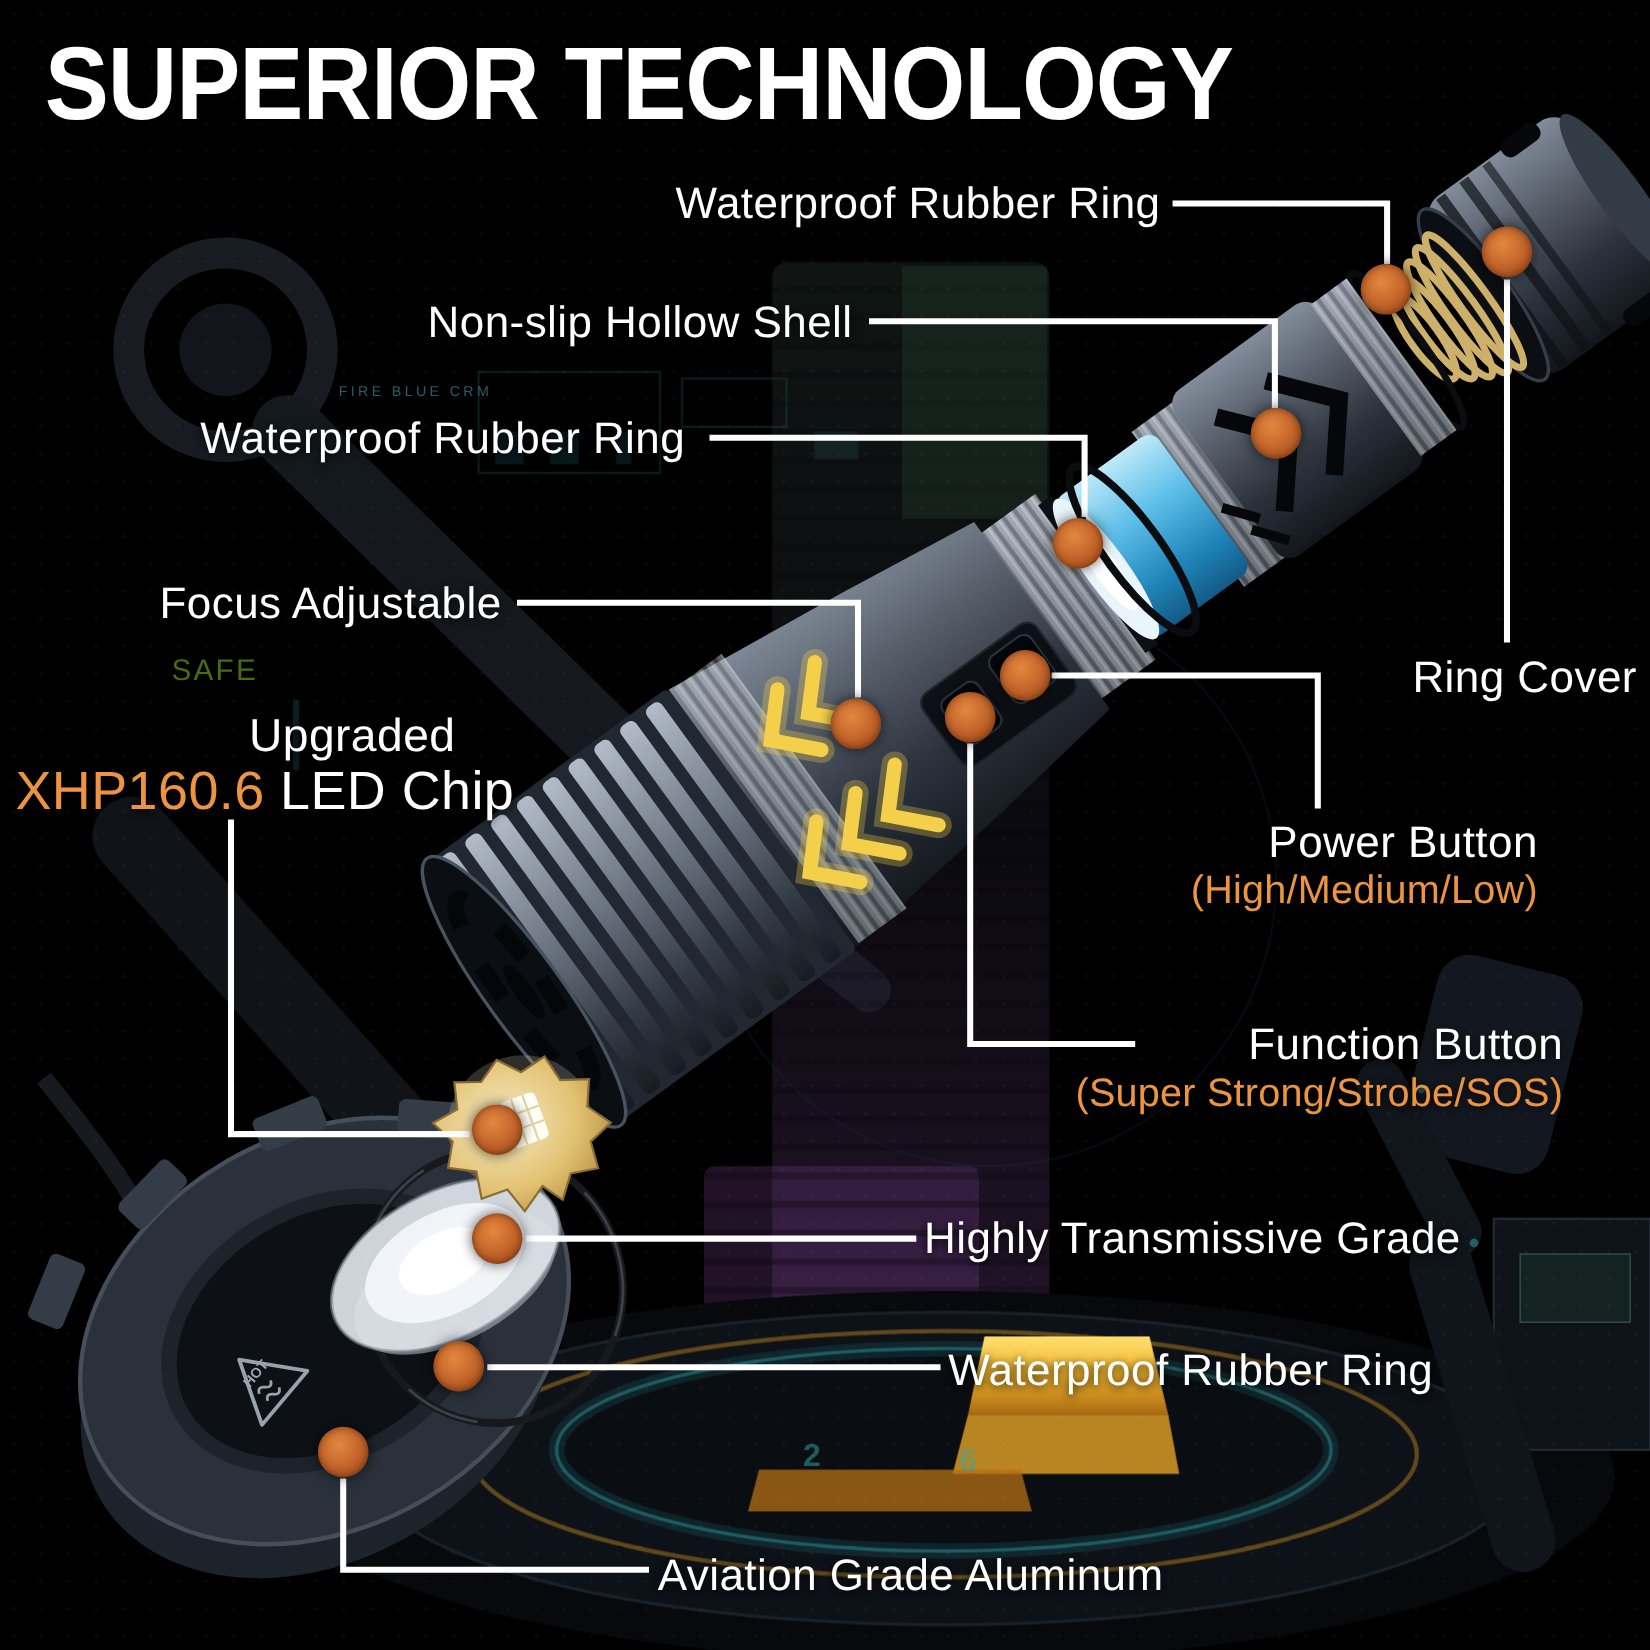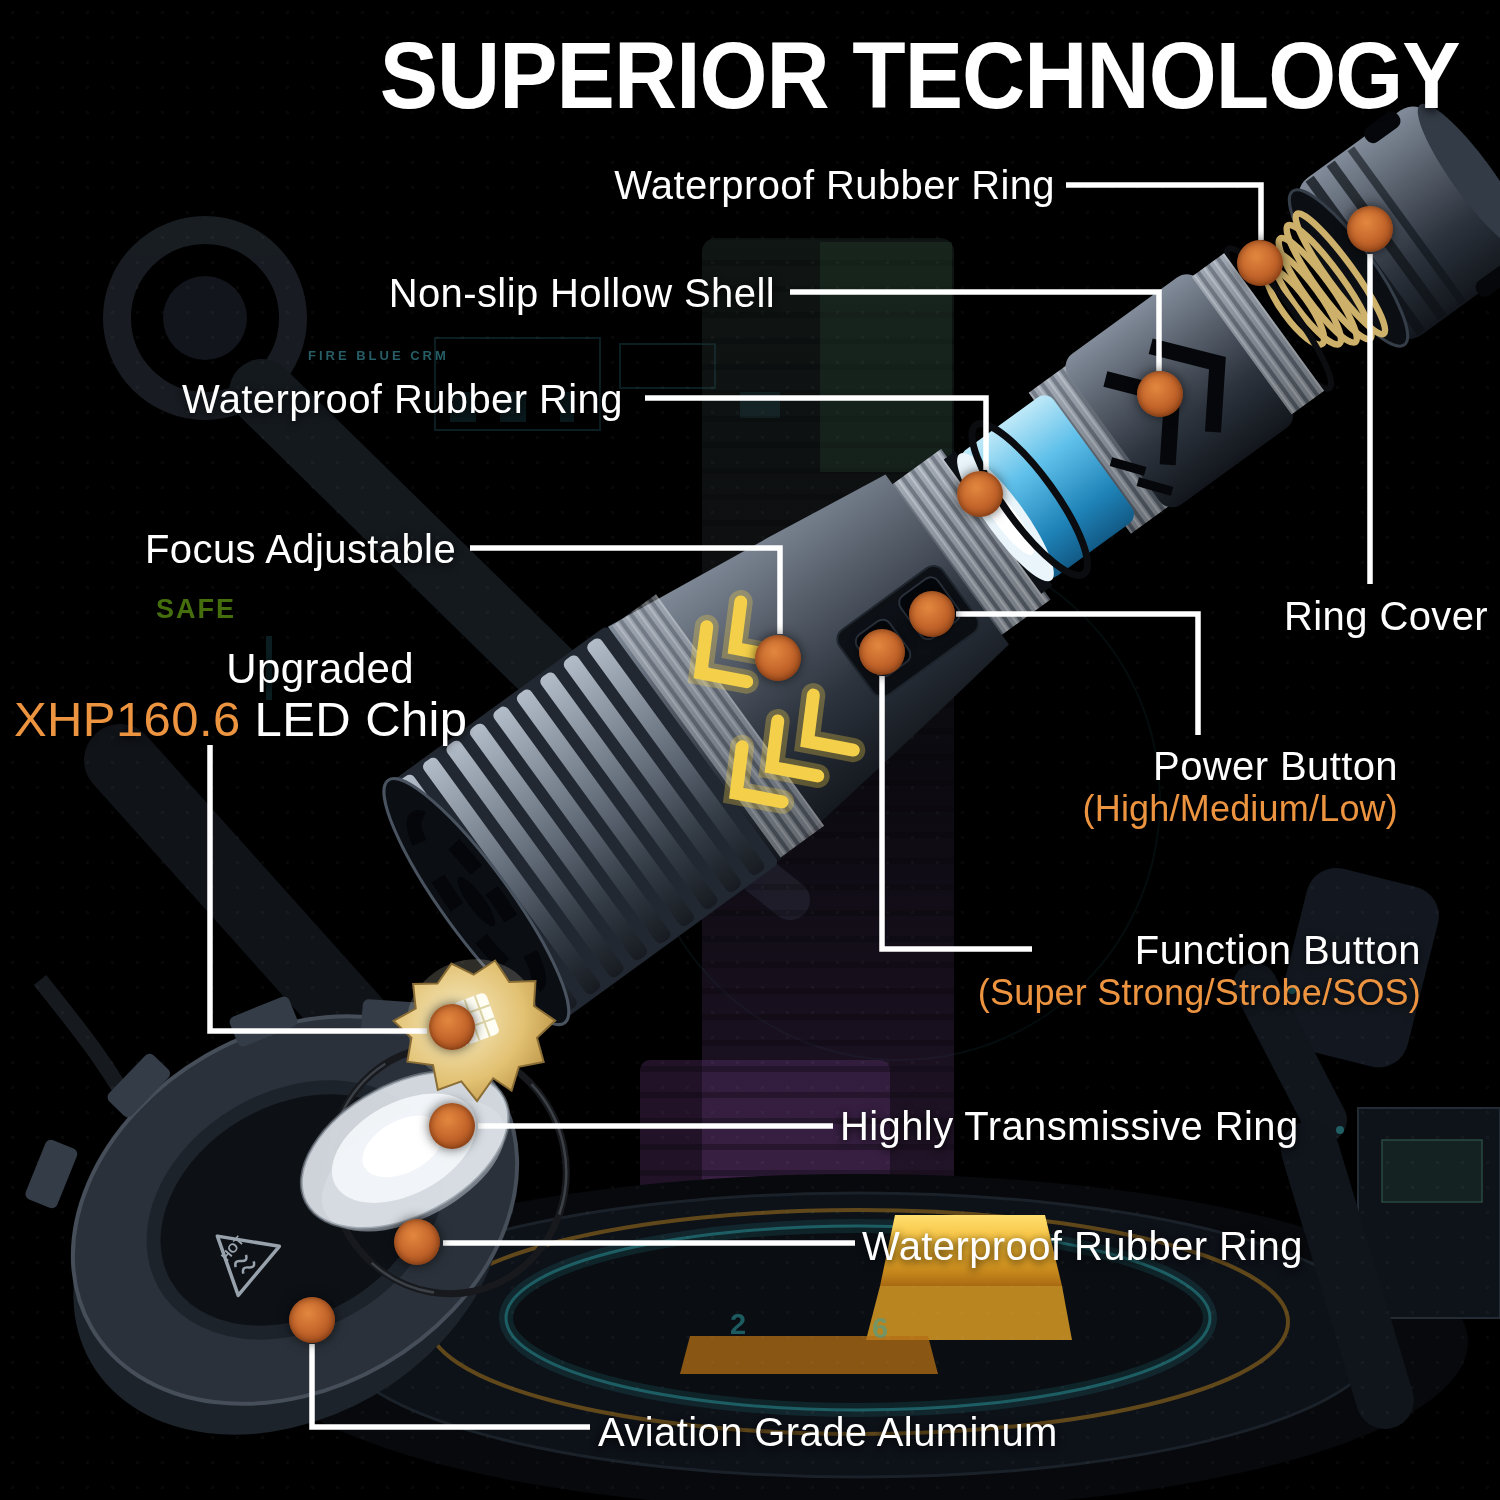--- a/index.html
+++ b/index.html
@@ -19,7 +19,7 @@
   .lbl .hl{color:#ED9440;}
   .center{text-align:right;}
   .right{text-align:right;}
-  .title{position:absolute;z-index:5;left:0;right:0;top:22px;text-align:right;color:#fff;
+  .title{position:absolute;z-index:5;left:0;right:0;top:22px;text-align:left;color:#fff;
     font-size:94px;font-weight:700;letter-spacing:-1px;text-shadow:0 3px 10px rgba(0,0,0,.8);}
   .title span{display:inline-block;transform:scaleX(.93);transform-origin:center;}
   .hud{position:absolute;z-index:1;color:#2E6E78;font-weight:700;}

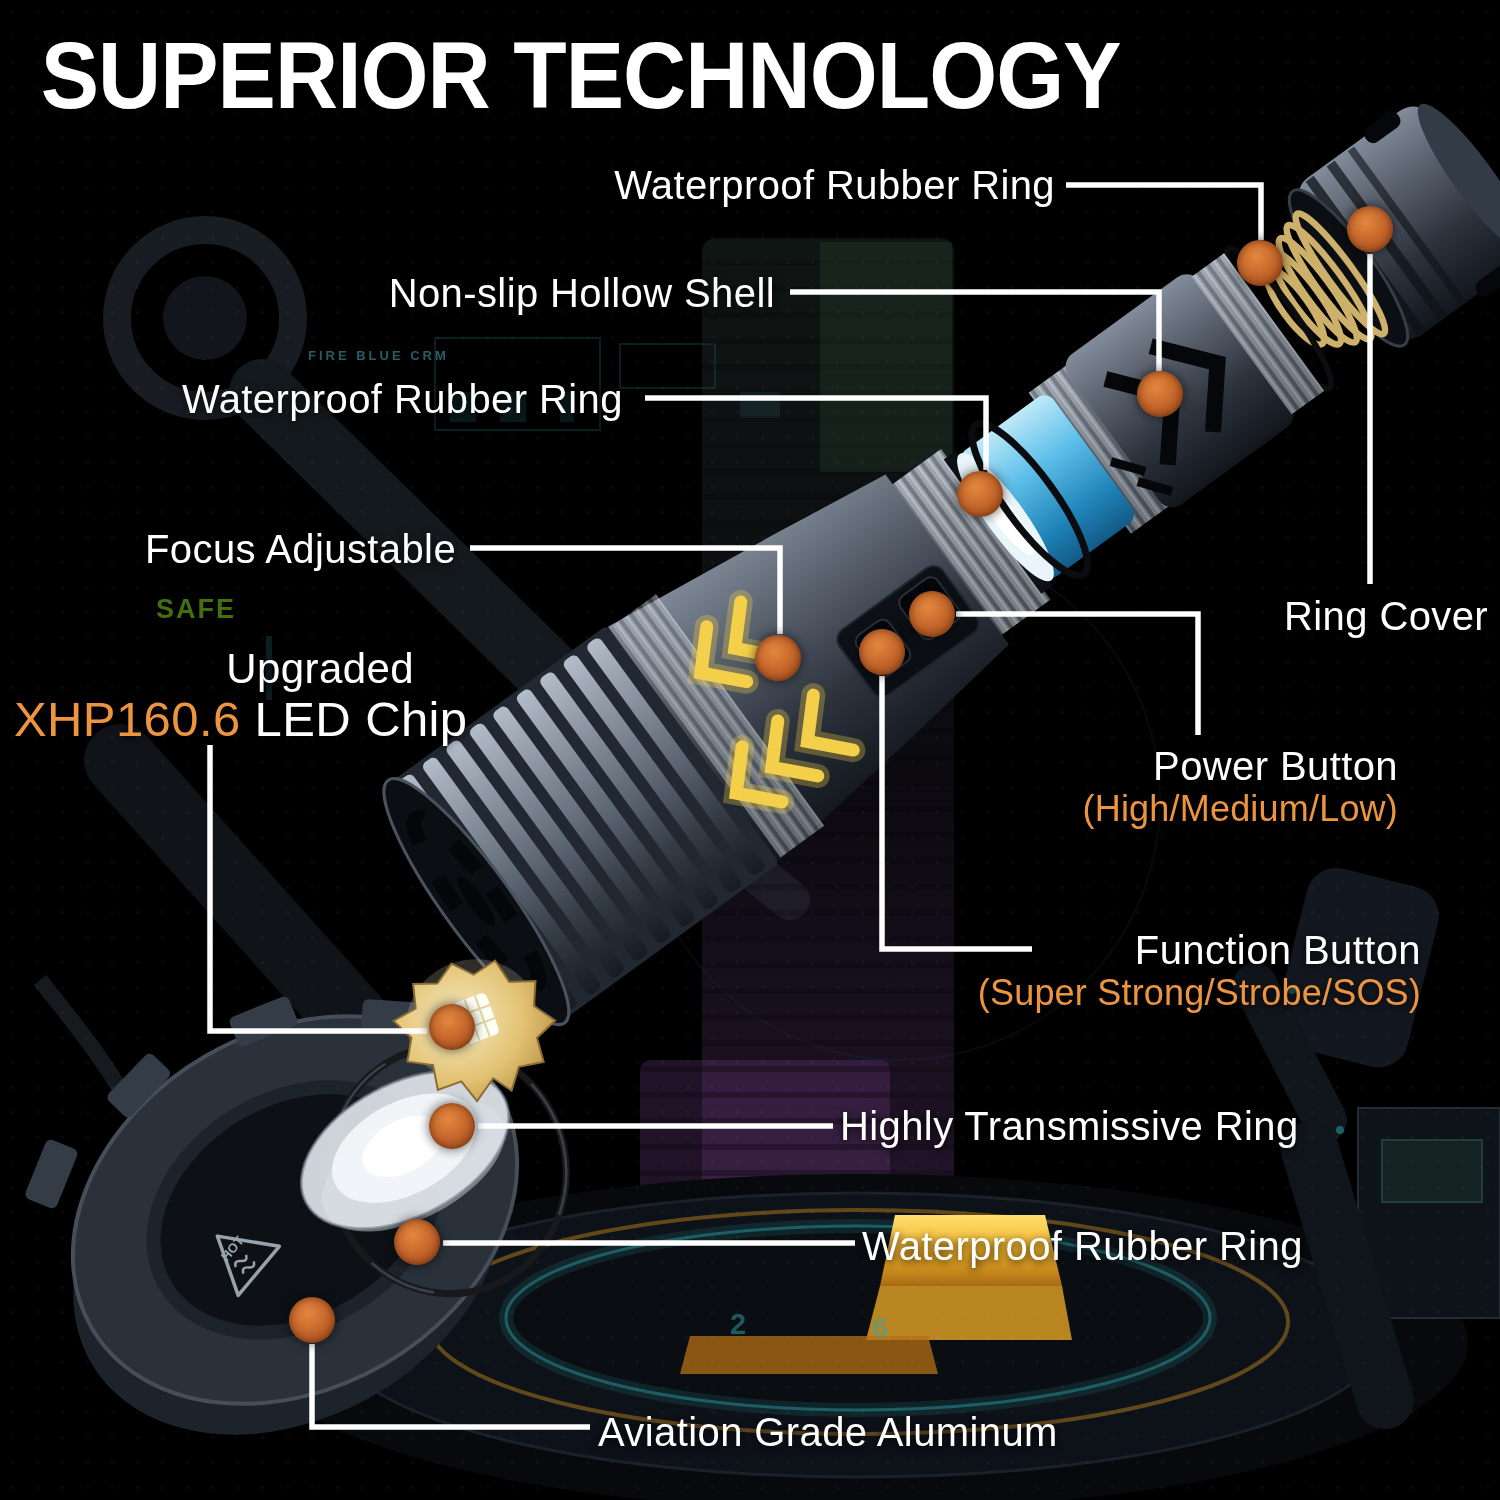--- a/index.html
+++ b/index.html
@@ -22,7 +22,7 @@
   .title{position:absolute;z-index:5;left:0;right:0;top:22px;text-align:left;color:#fff;
     font-size:94px;font-weight:700;letter-spacing:-1px;text-shadow:0 3px 10px rgba(0,0,0,.8);}
   .title span{display:inline-block;transform:scaleX(.93);transform-origin:center;}
-  .hud{position:absolute;z-index:1;color:#2E6E78;font-weight:700;}
+  .hud{position:absolute;z-index:1;color:#2E6E78;font-weight:400;}
   #hud-crm{left:308px;top:348px;font-size:13px;letter-spacing:3px;opacity:.85;}
   #hud-safe{left:156px;top:594px;font-size:27px;letter-spacing:2px;color:#4d7c0f;opacity:.9;}
   .platform-num{position:absolute;z-index:1;color:#2FA7AC;font-size:29px;font-weight:700;opacity:.5;

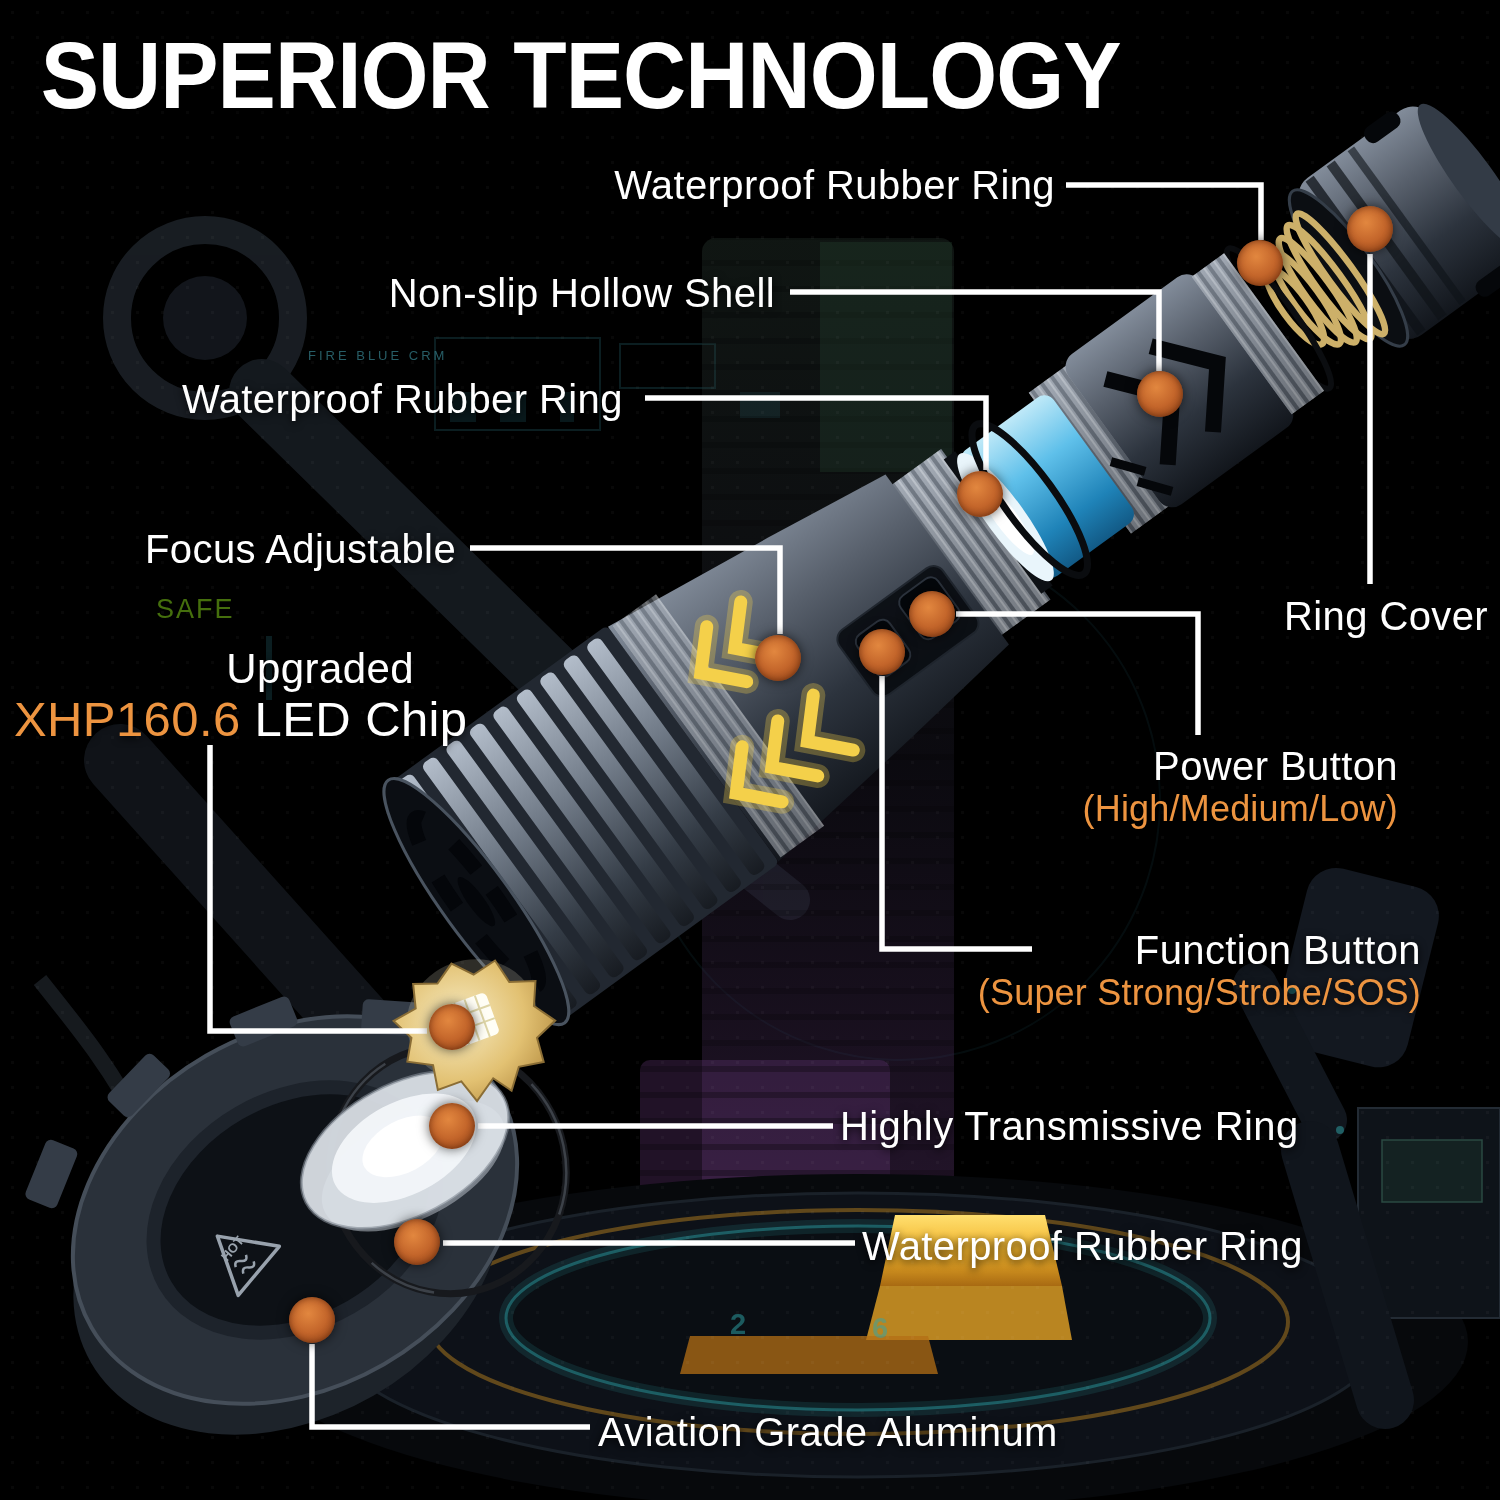--- a/index.html
+++ b/index.html
@@ -342,7 +342,7 @@
     <span class="sub">(Super Strong/Strobe/SOS)</span>
   </div>
 
-  <div class="lbl" style="left:840px;top:1104px">Highly Transmissive Ring</div>
+  <div class="lbl" style="left:840px;top:1104px">Highly Transmissive Grade</div>
 
   <div class="lbl" style="left:862px;top:1224px">Waterproof Rubber Ring</div>
 

